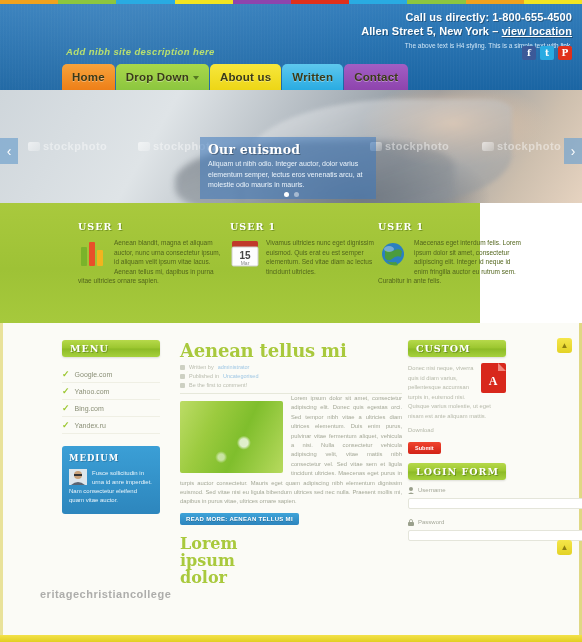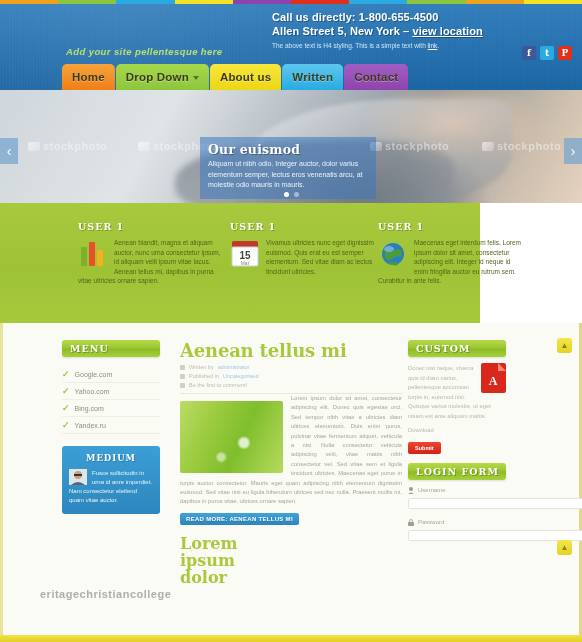--- a/index.html
+++ b/index.html
@@ -39,7 +39,7 @@
     color:#b8e070; letter-spacing:.4px;
   }
 
-  .hdr-right { position:absolute; right:10px; top:6px; text-align:left; width:300px; }
+  .hdr-right { position:absolute; right:10px; top:6px; text-align:right; width:300px; }
   .hdr-phone { font-size:11px; font-weight:bold; color:#ffffff; letter-spacing:.1px; line-height:14px;
                text-shadow:1px 1px 0 rgba(0,0,0,.3); }
   .hdr-addr  { font-size:11px; font-weight:bold; color:#ffffff; letter-spacing:.1px; line-height:14px;

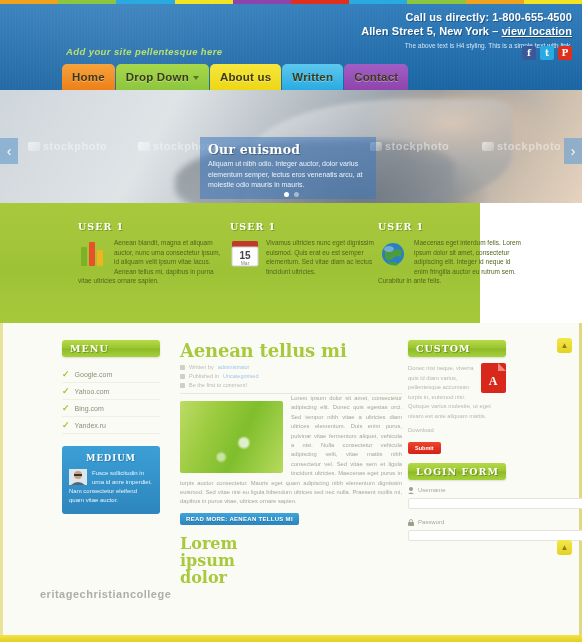--- a/index.html
+++ b/index.html
@@ -203,7 +203,7 @@
   <div class="header">
     <div class="hdr-noise"></div>
 
-    <div class="logo-tag">Add your site pellentesque here</div>
+    <div class="logo-tag">Add nibh site description here</div>
 
     <div class="hdr-right">
       <div class="hdr-phone">

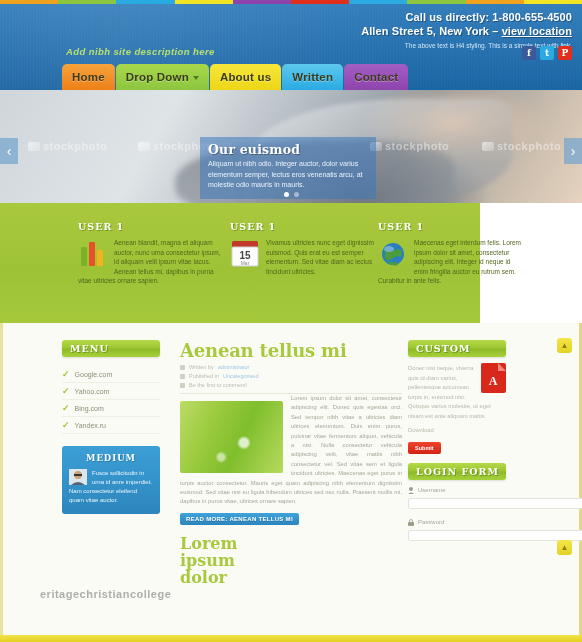--- a/index.html
+++ b/index.html
@@ -130,7 +130,7 @@
   .box h5 { font-family:"DejaVu Serif",serif; font-size:8.5px; font-weight:bold; letter-spacing:1px;
             margin-bottom:6px; }
   .box.light h5 { color:#6d6a1b; text-shadow:0 1px 0 rgba(255,255,255,.5); }
-  .box.medium h5 { color:#fff; text-shadow:1px 1px 0 rgba(0,0,0,.2);text-align:center; }
+  .box.medium h5 { color:#fff; text-shadow:1px 1px 0 rgba(0,0,0,.2); }
   .box p { font-size:6px; line-height:9px; }
   .box.light p { color:#6f6c26; }
   .box.medium p { color:#e9f4fb; }

